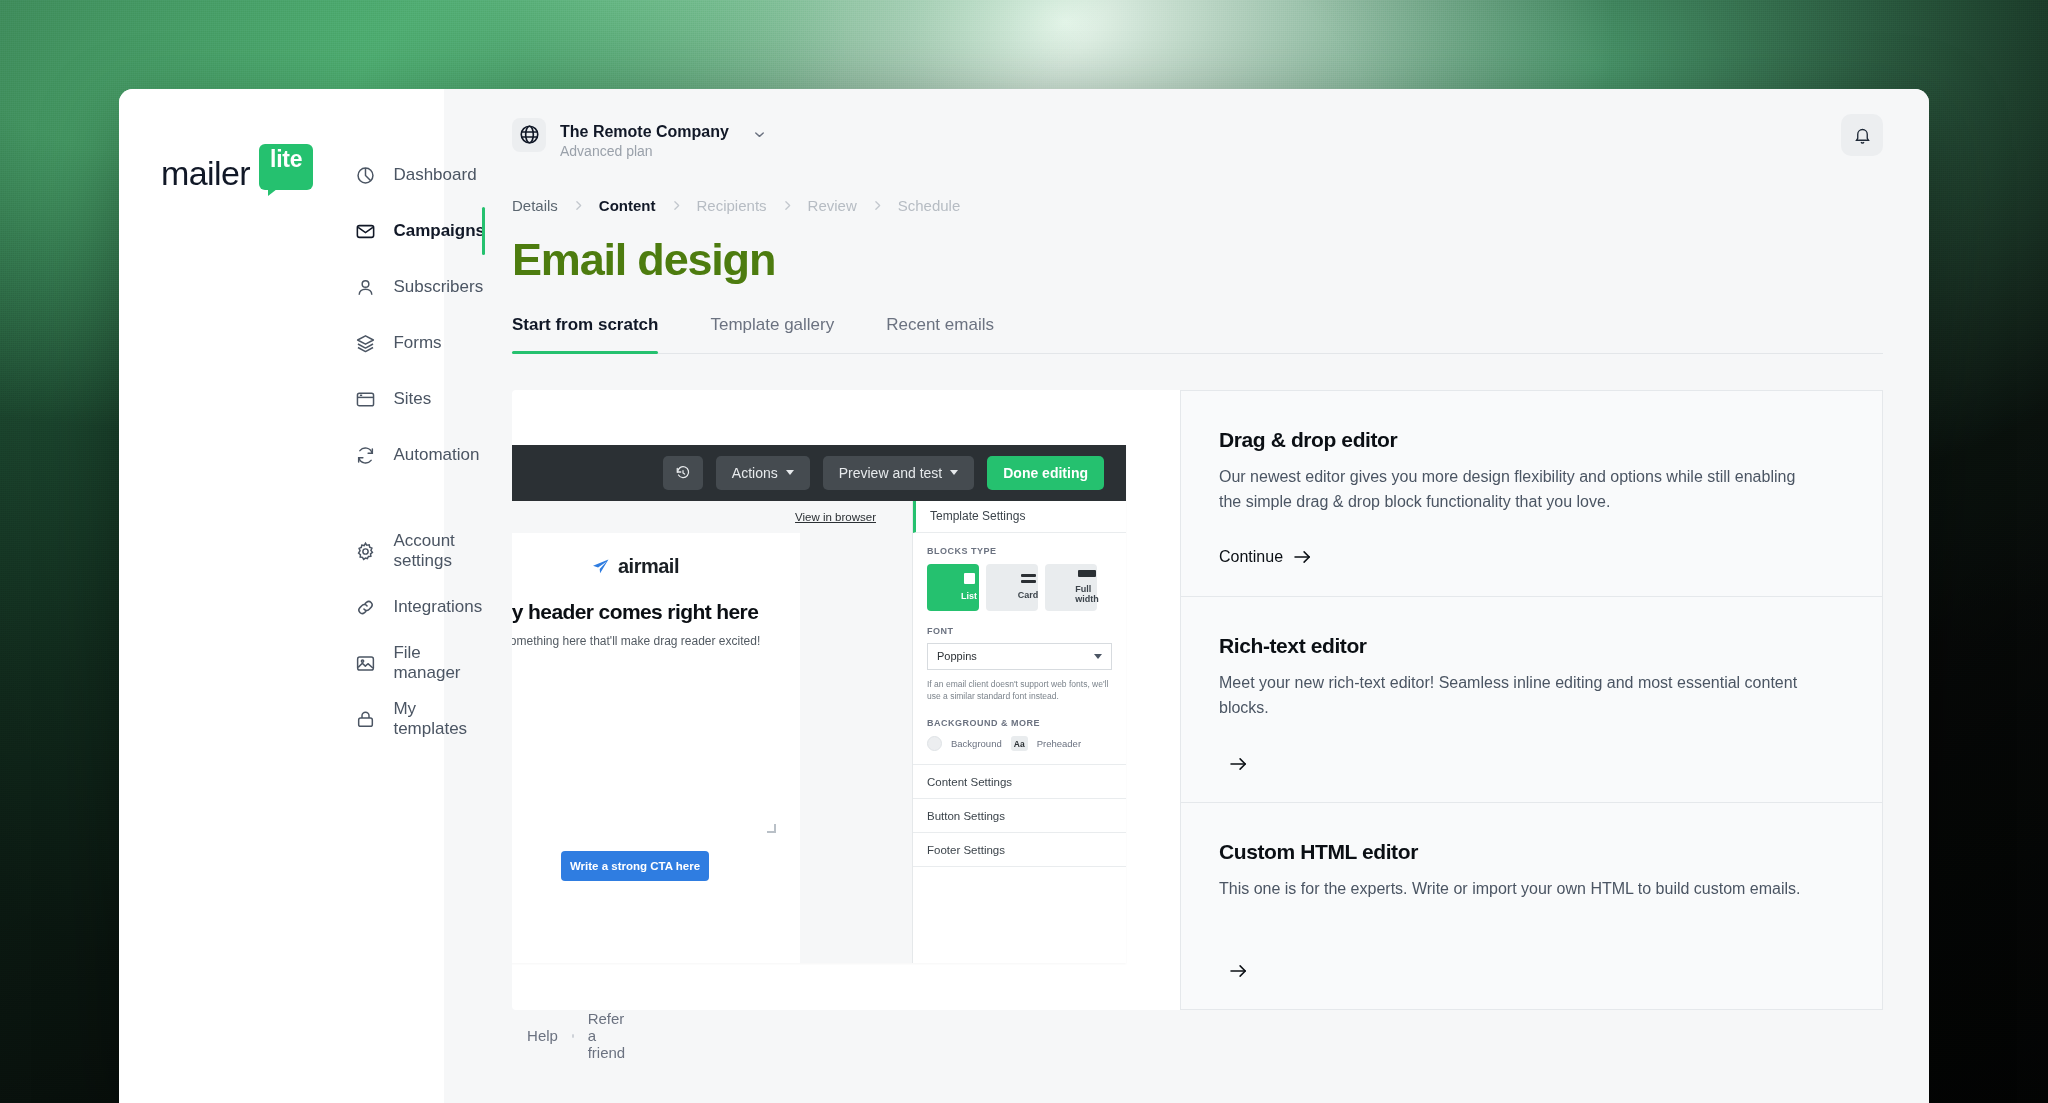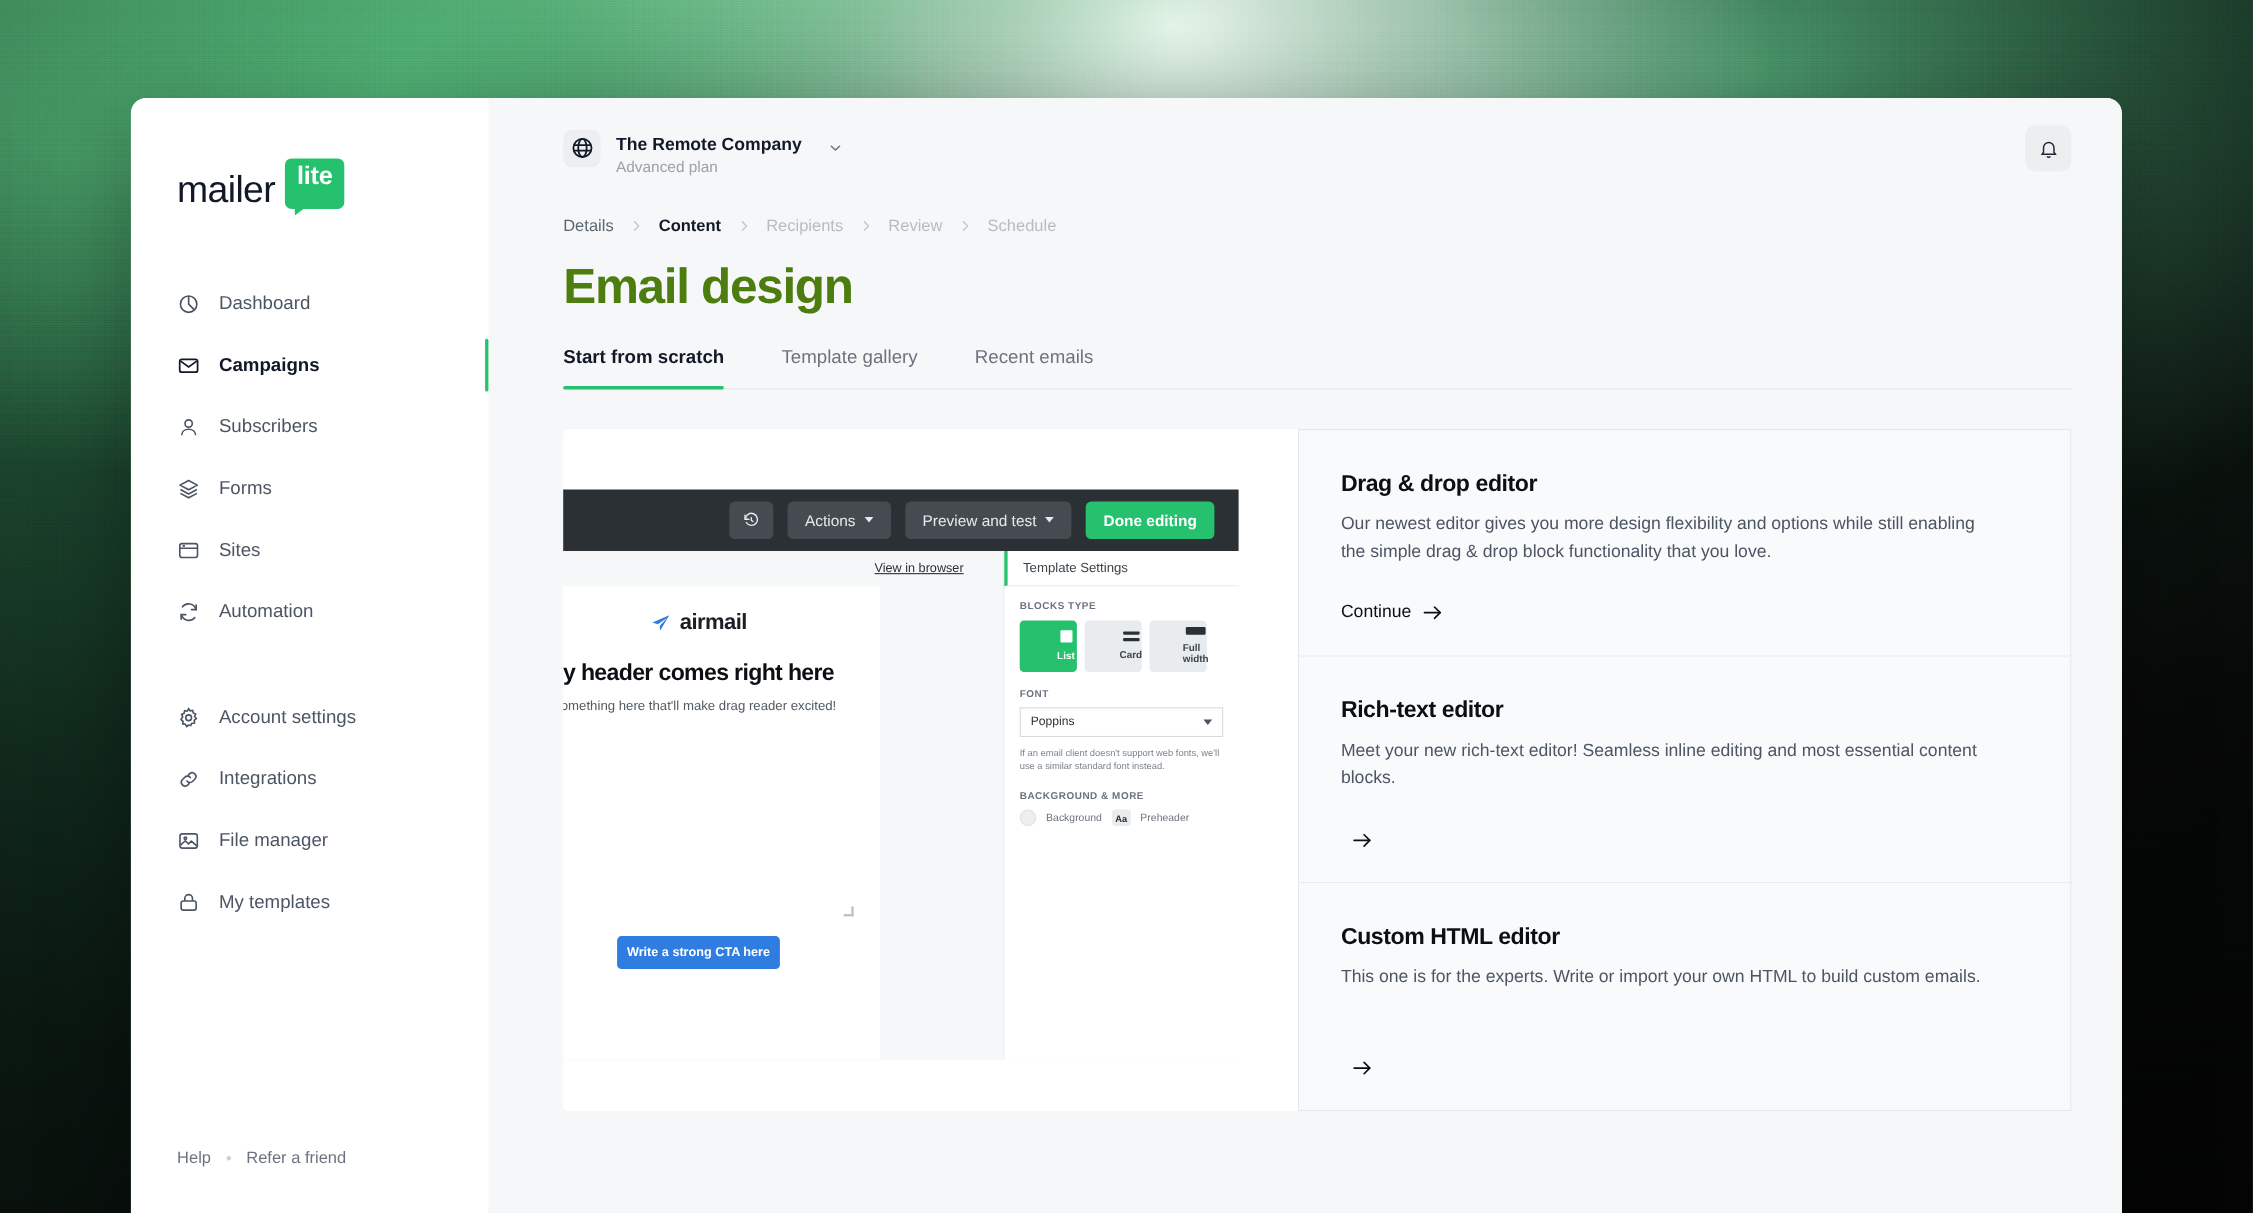--- a/index.html
+++ b/index.html
@@ -51,7 +51,7 @@
   .sidebar {
     width: 325px; flex: 0 0 325px; height: 100%;
     background: #ffffff;
-    display: flex; flex-direction: column;
+    display: flex; 
     position: relative;
   }
   .logo-wrap { padding: 55px 0 0 42px; }

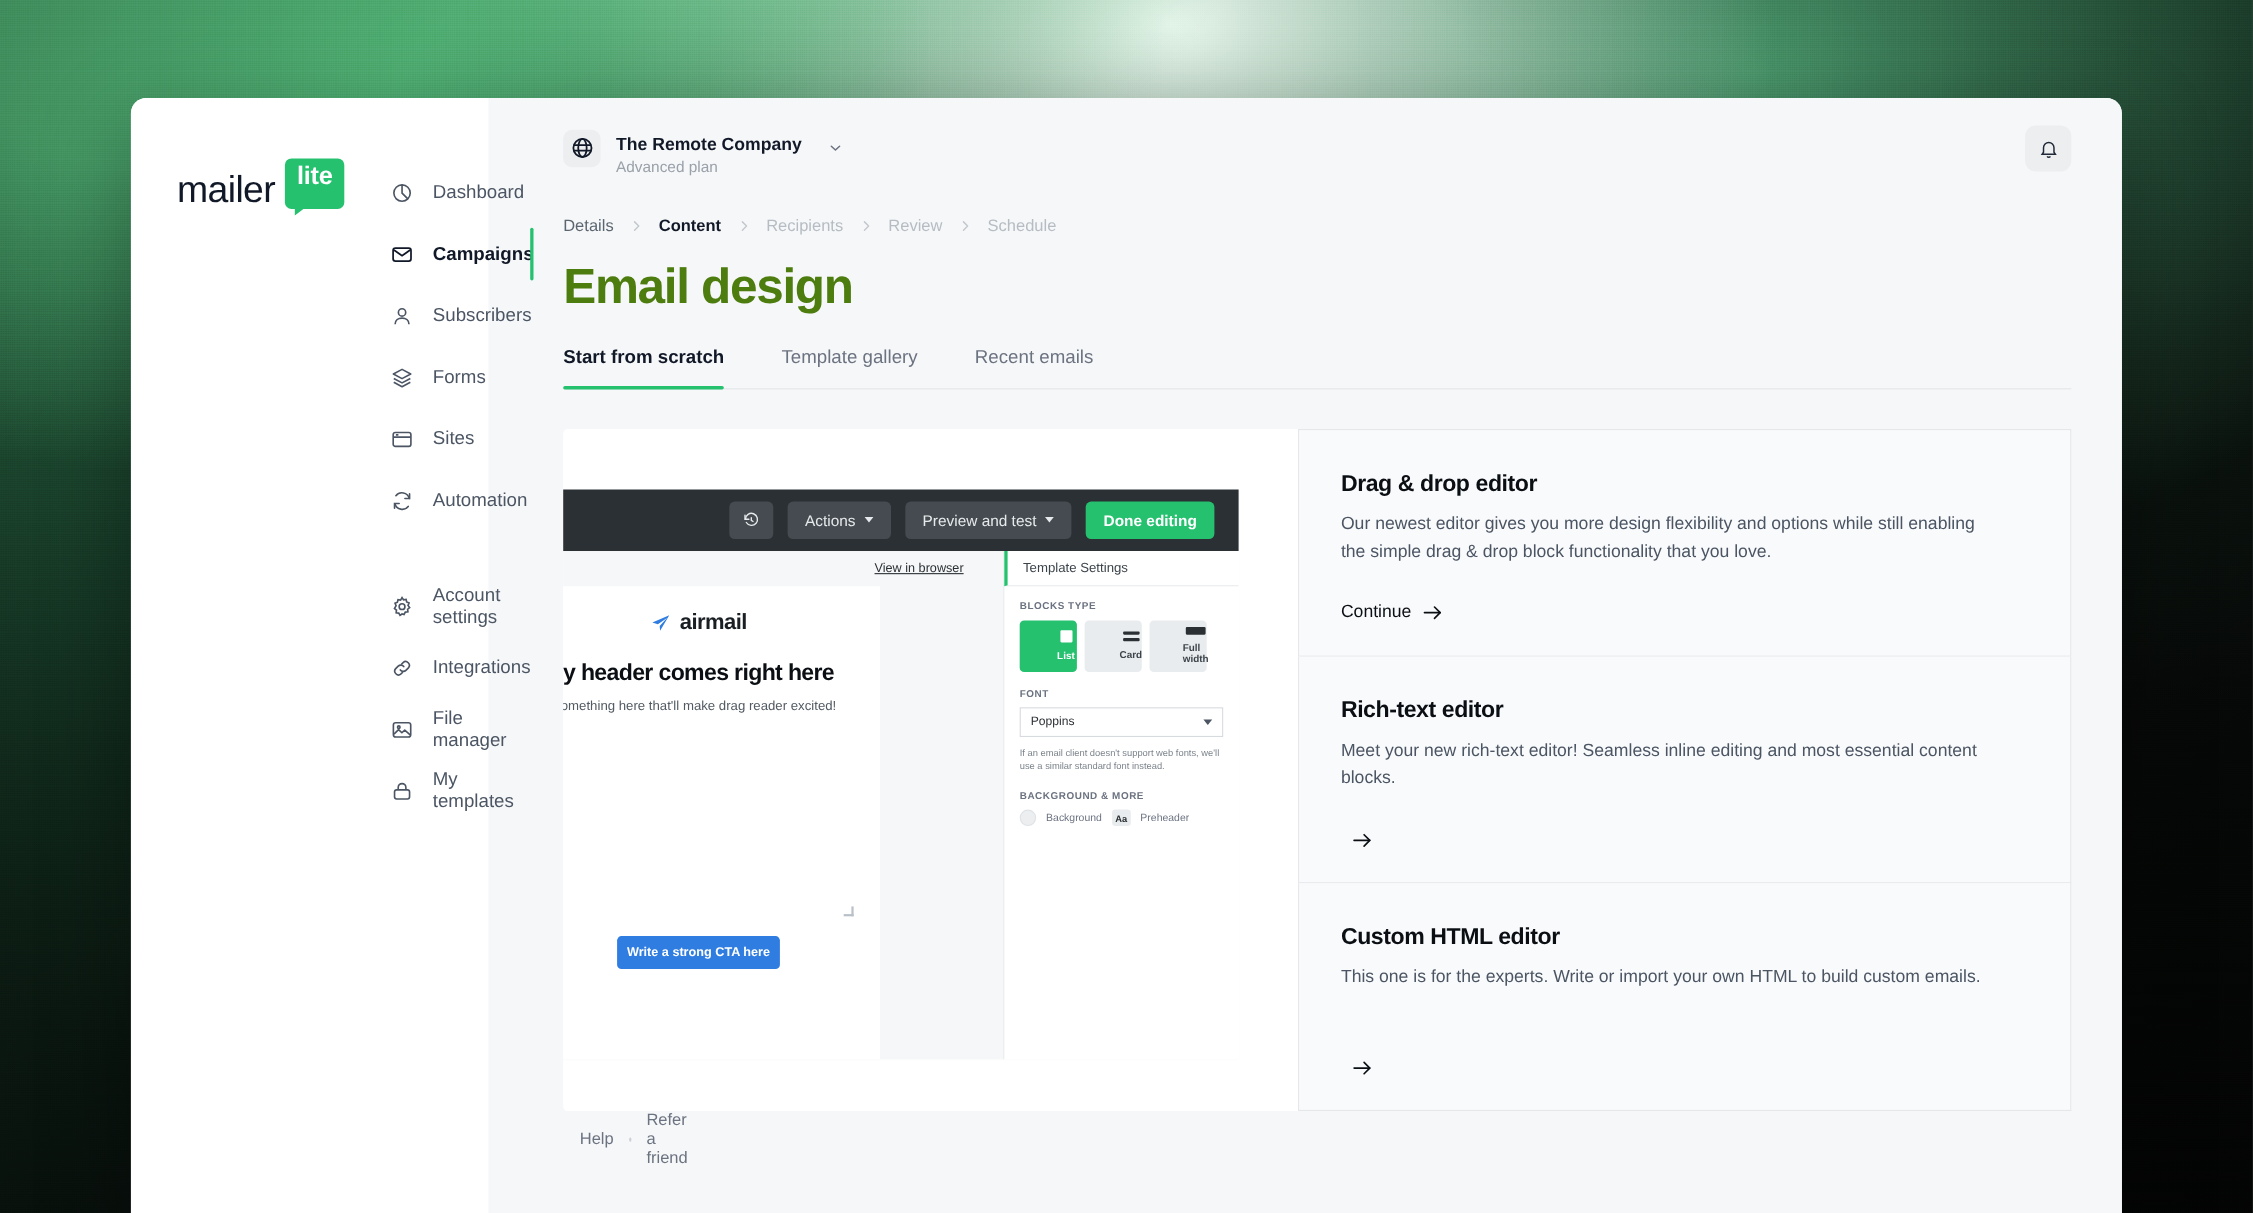--- a/index.html
+++ b/index.html
@@ -622,6 +622,11 @@
                   </div>
                 </div>
 
+                <div class="ts-list">
+                  <div class="ts-row">Content Settings</div>
+                  <div class="ts-row">Button Settings</div>
+                  <div class="ts-row">Footer Settings</div>
+                </div>
               </div>
             </div>
 

